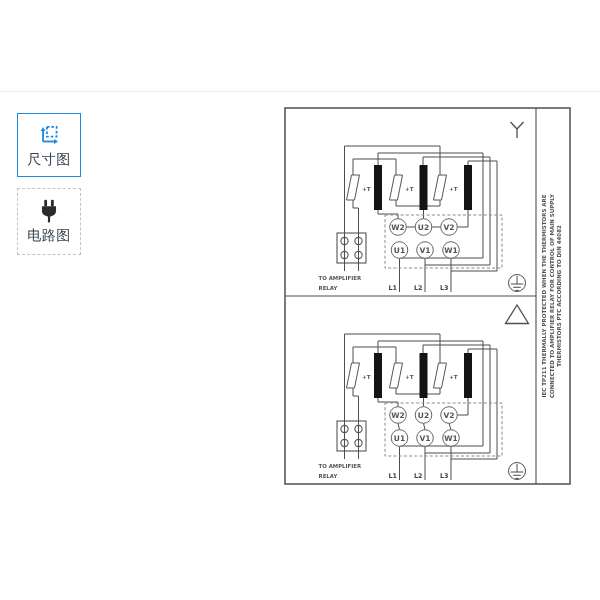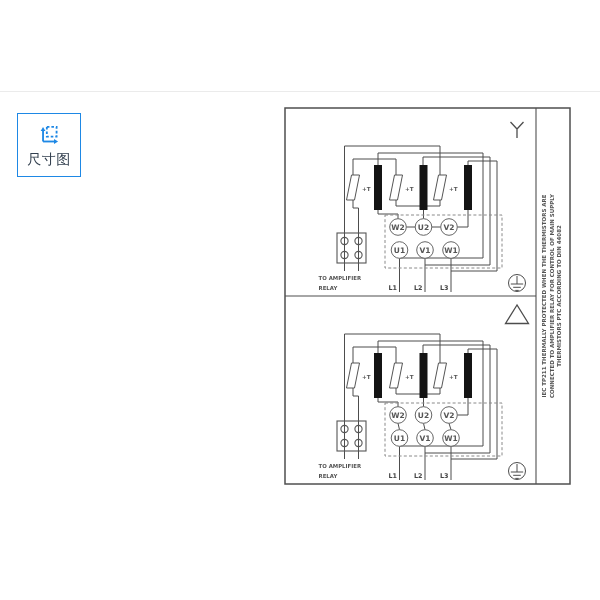--- a/index.html
+++ b/index.html
@@ -40,6 +40,17 @@
     </svg>
     <span class="thumb-label">尺寸图</span>
   </div>
+  <div class="thumb-btn normal">
+    <svg class="thumb-icon" viewBox="0 0 24 24">
+      <g fill="#2b2b2b" stroke="none">
+        <rect x="7.6" y="1.5" width="2.6" height="6.5" rx="1"></rect>
+        <rect x="13.8" y="1.5" width="2.6" height="6.5" rx="1"></rect>
+        <path d="M5.5 7.5 h13 v4.2 c0 3.3 -2.8 5.3 -6.5 5.3 s-6.5 -2 -6.5 -5.3 z"></path>
+        <rect x="11" y="16.5" width="2" height="6"></rect>
+      </g>
+    </svg>
+    <span class="thumb-label">电路图</span>
+  </div>
 </div>
 
 <div class="drawing-wrap">

